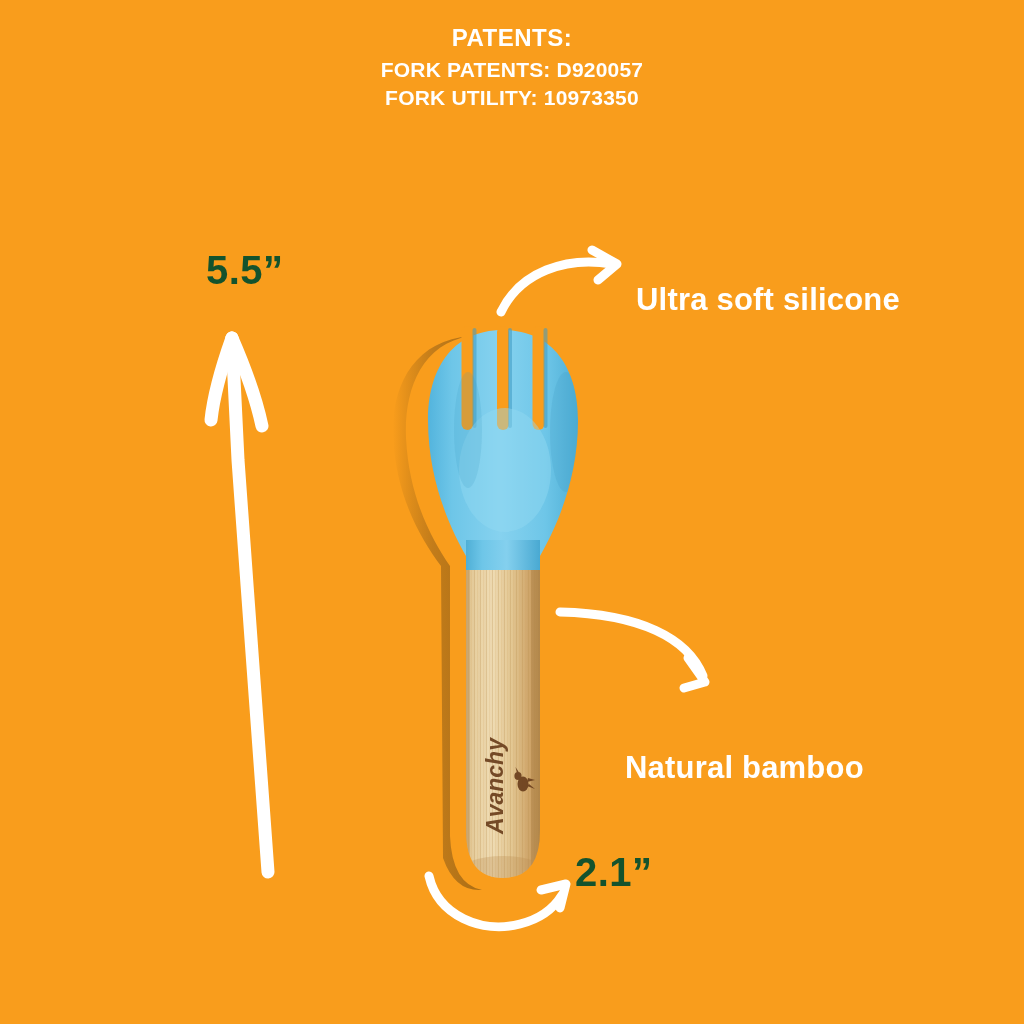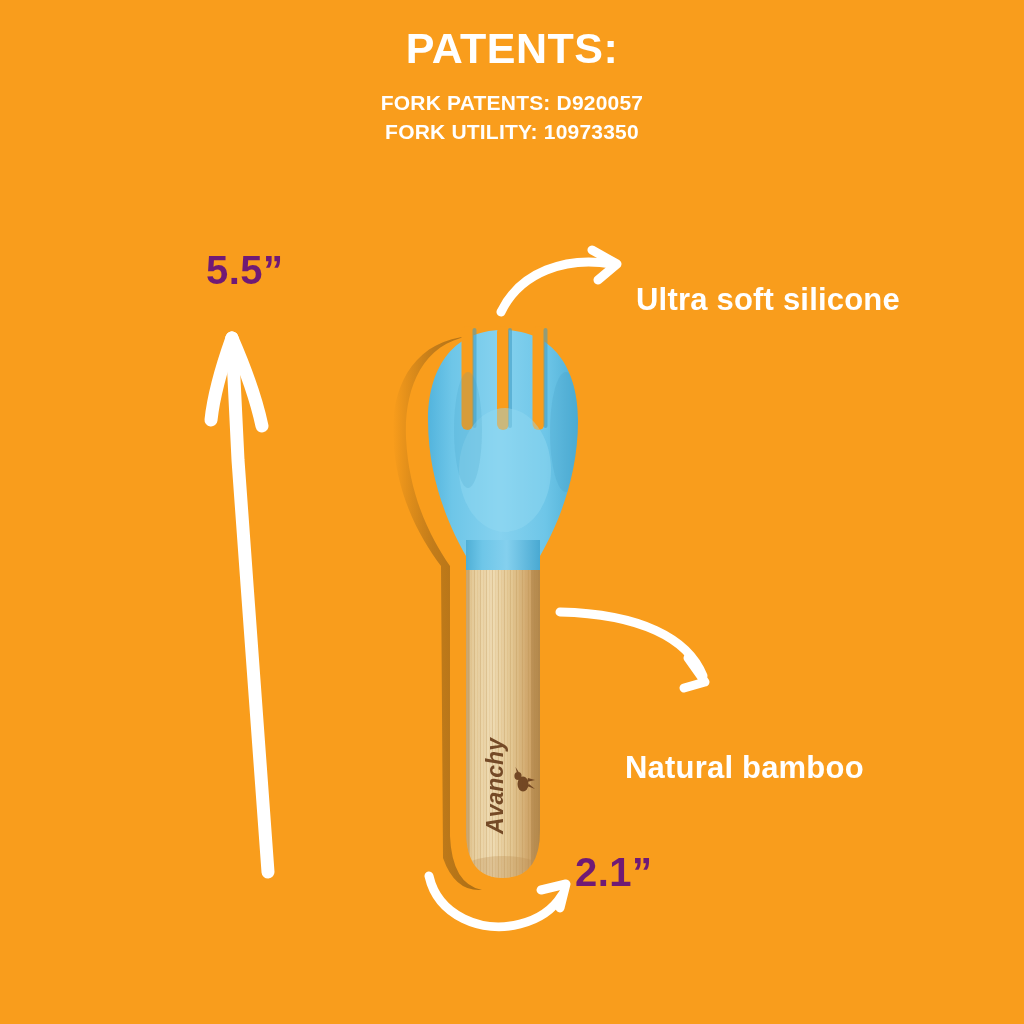--- a/index.html
+++ b/index.html
@@ -26,11 +26,11 @@
     color: #ffffff;
   }
   .patent-title {
-    font-size: 43px;
+    font-size: 24px;
     font-weight: bold;
     letter-spacing: 0.5px;
     line-height: 1.15;
-    margin-bottom: 16px;
+    margin-bottom: 4px;
   }
   .patent-line {
     font-size: 21px;

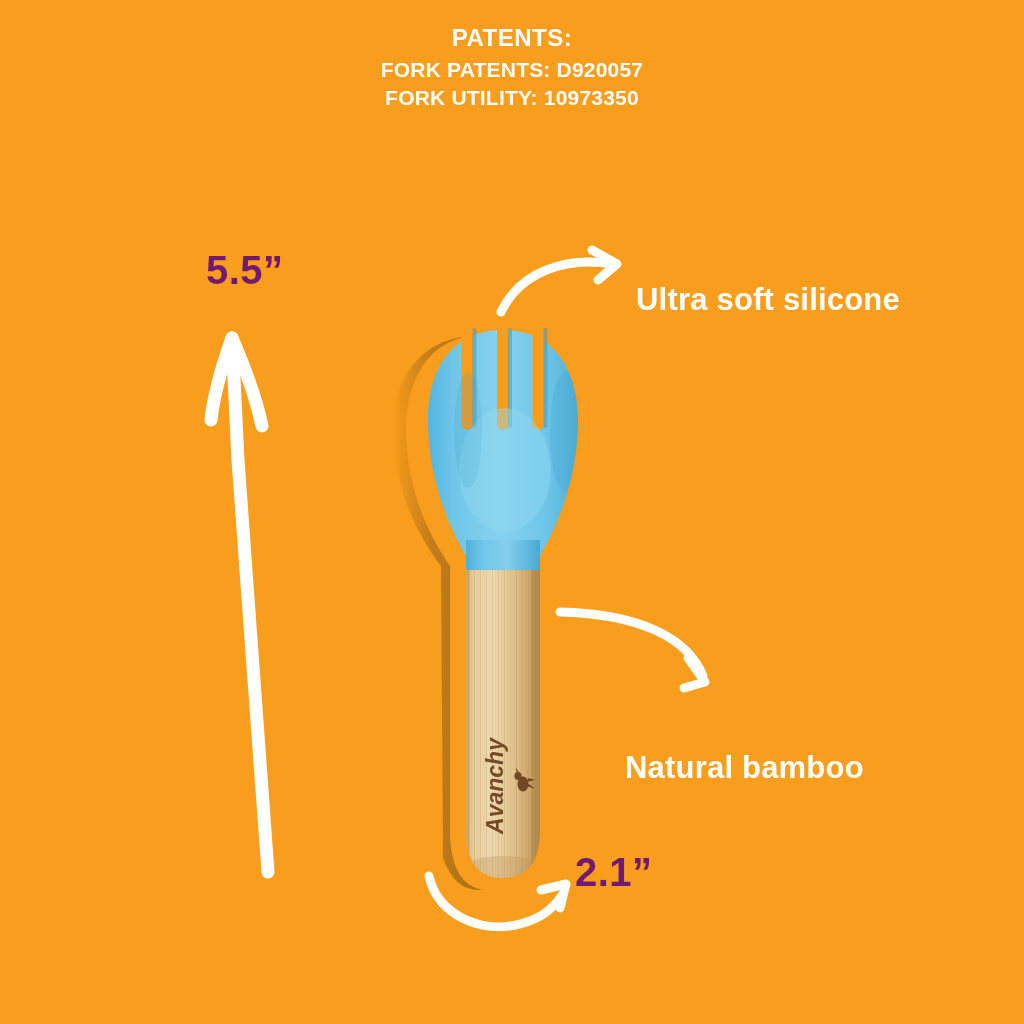--- a/index.html
+++ b/index.html
@@ -53,7 +53,7 @@
 
   .dim-text {
     position: absolute;
-    color: #701a75;
+    color: #14532d;
     font-size: 40px;
     font-weight: bold;
     letter-spacing: 0.5px;

